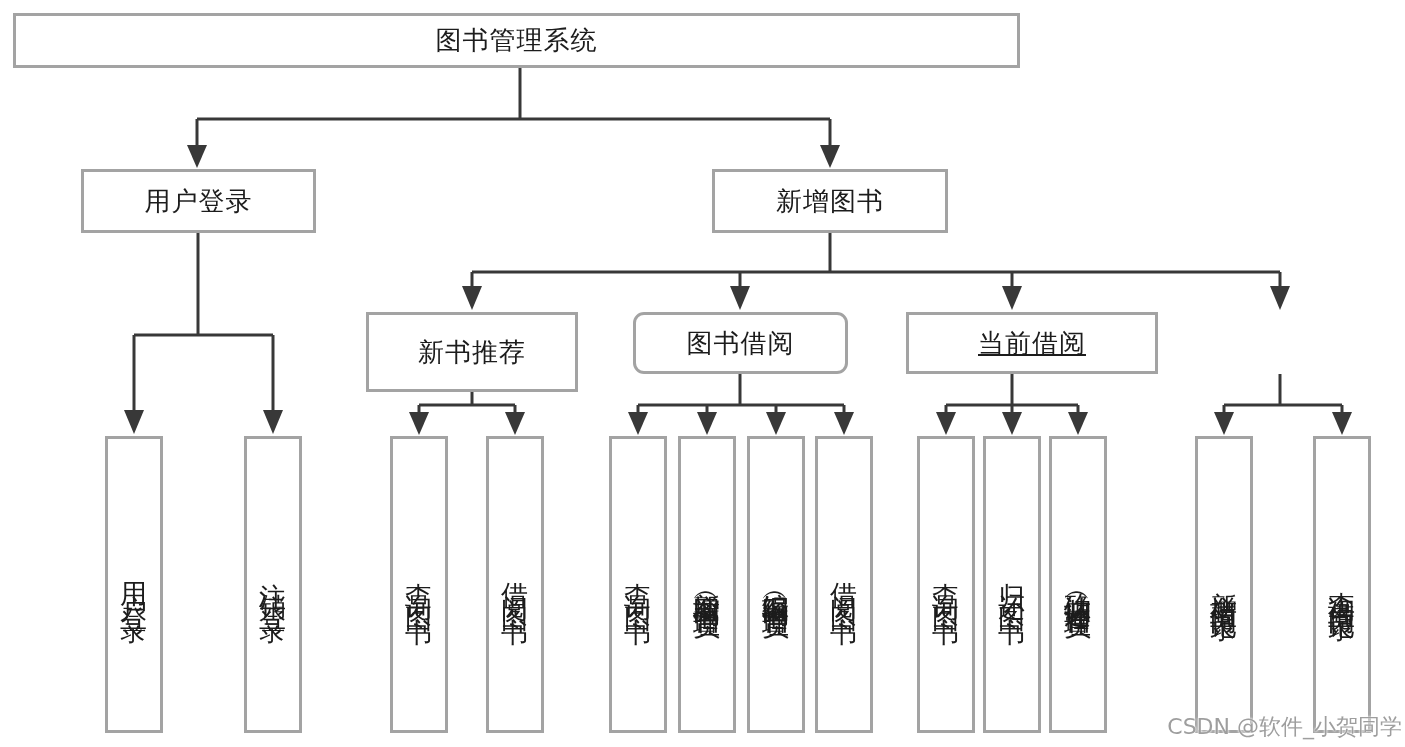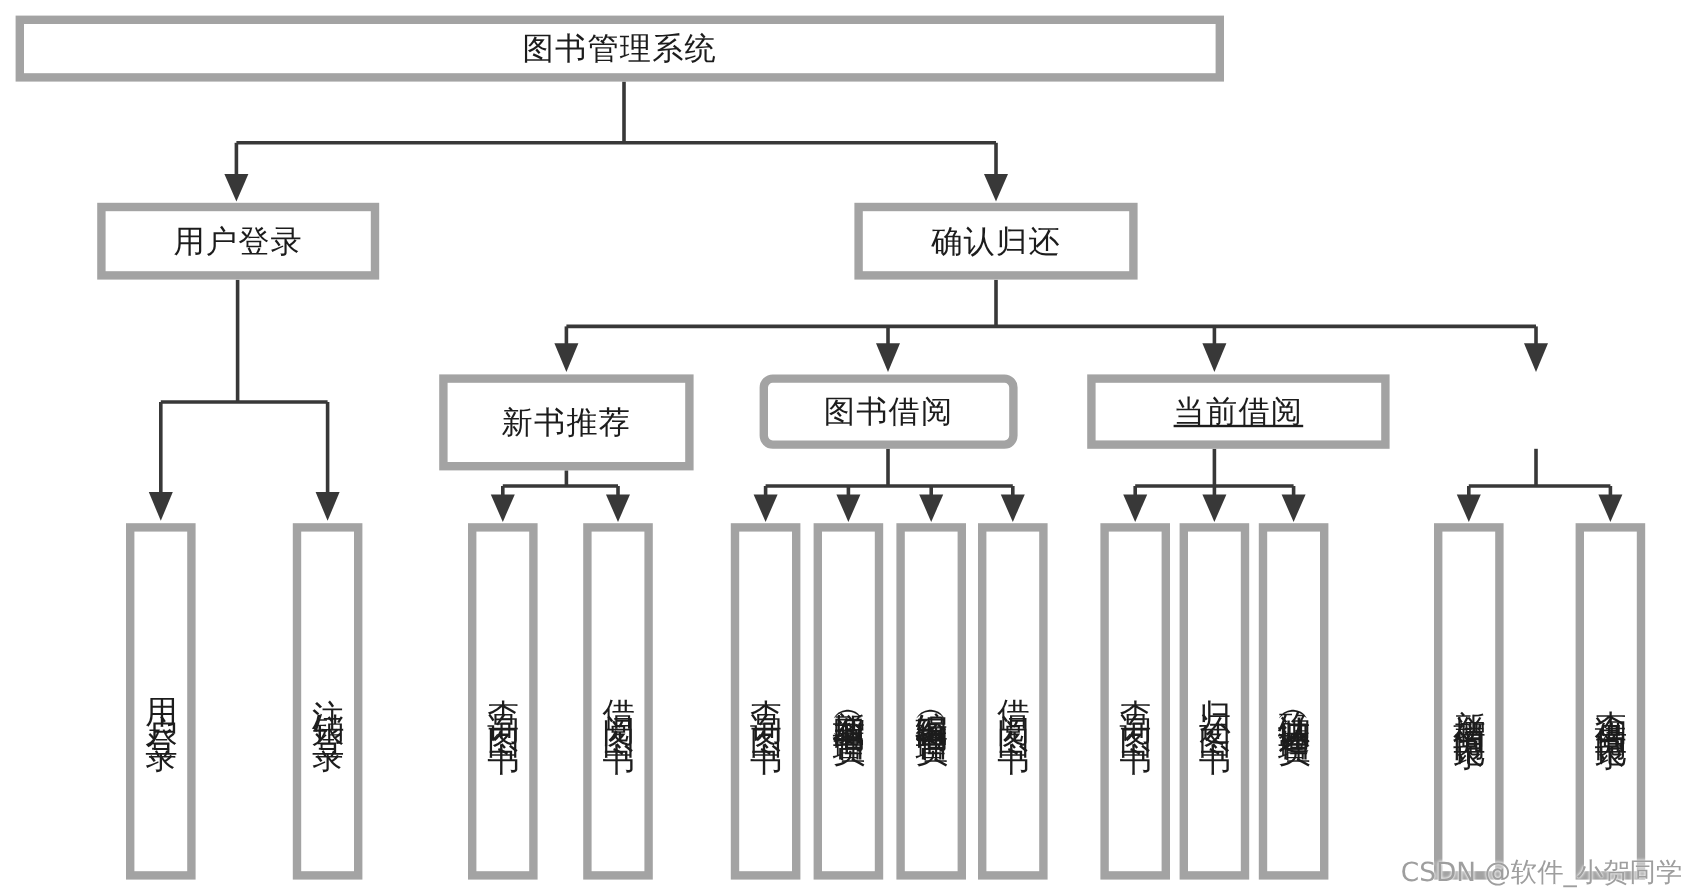--- a/index.html
+++ b/index.html
@@ -20,7 +20,7 @@
   .node {
     position: absolute;
     box-sizing: border-box;
-    border: 7px solid #a3a3a3;
+    border: 3px solid #a3a3a3;
     background: #ffffff;
     display: flex;
     align-items: center;

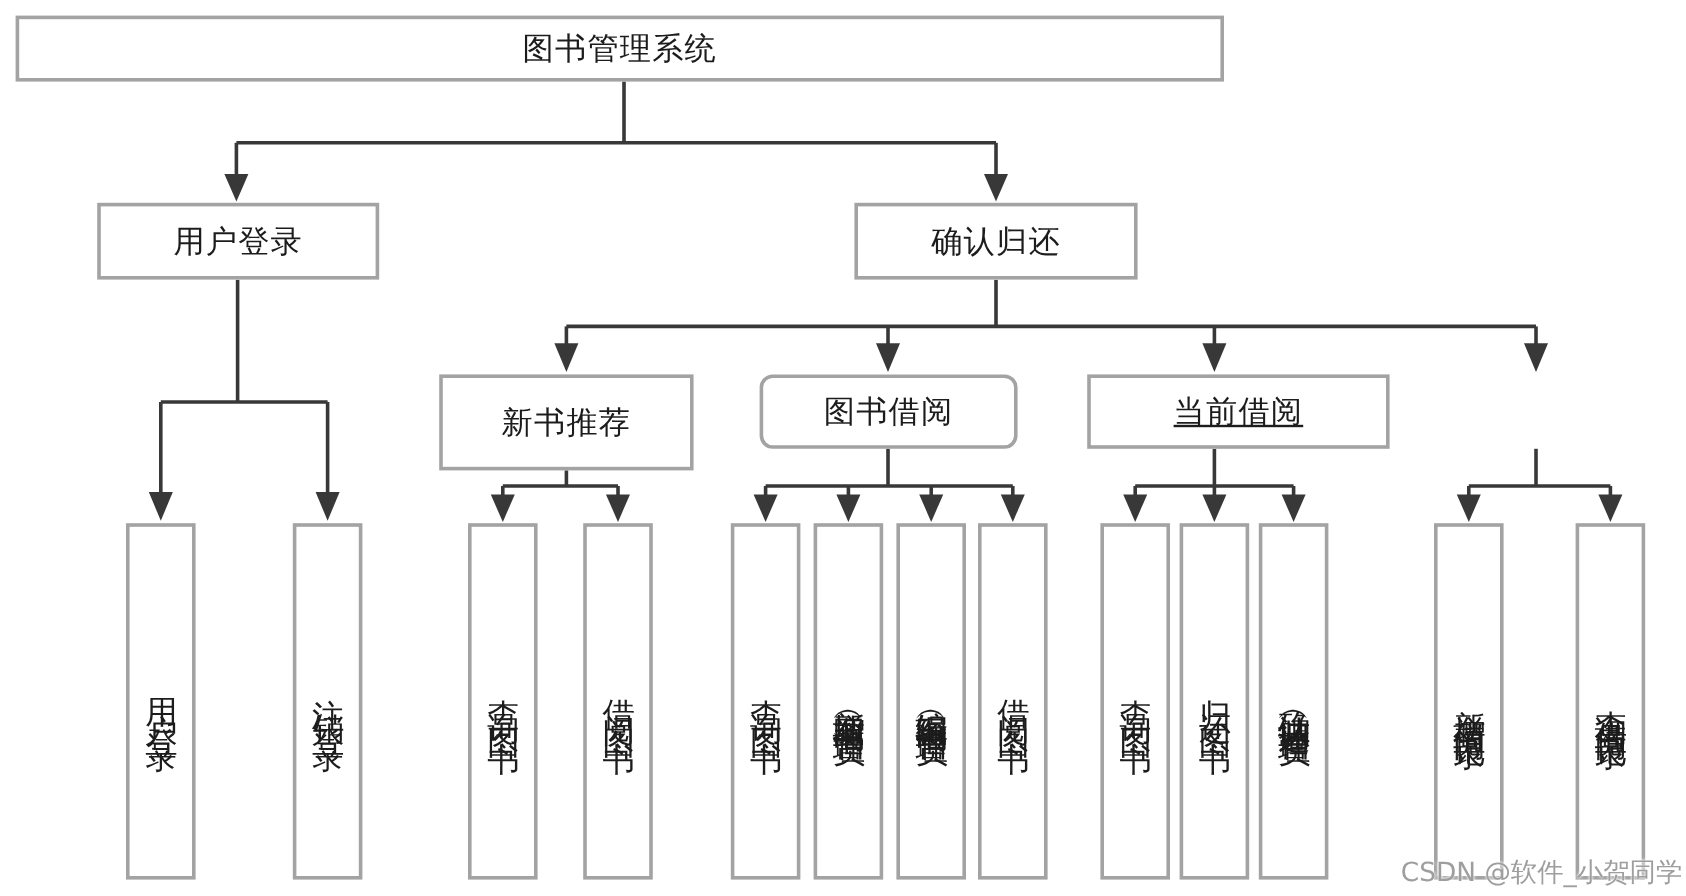--- a/index.html
+++ b/index.html
@@ -171,7 +171,7 @@
     <span class="hlabel">用户登录</span>
   </div>
   <div class="node n-mgmt">
-    <span class="hlabel">确认归还</span>
+    <span class="hlabel">新增图书</span>
   </div>
 
   <div class="node n-l3-0">

